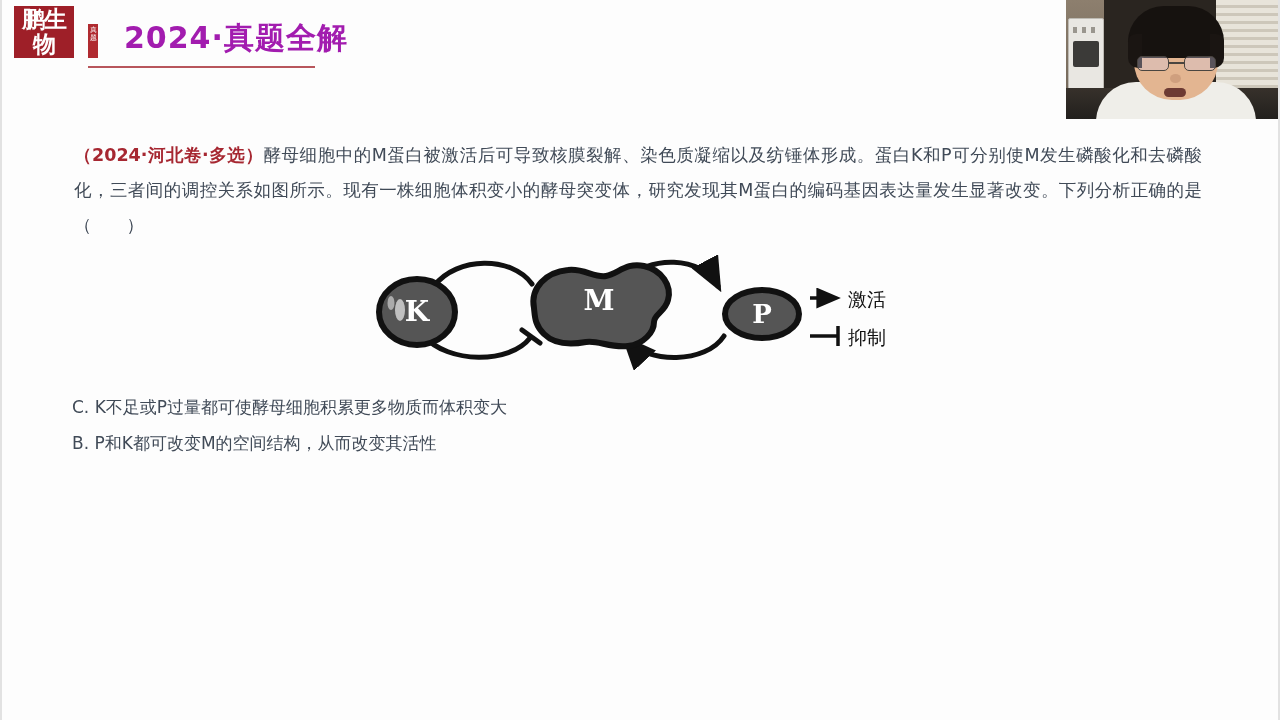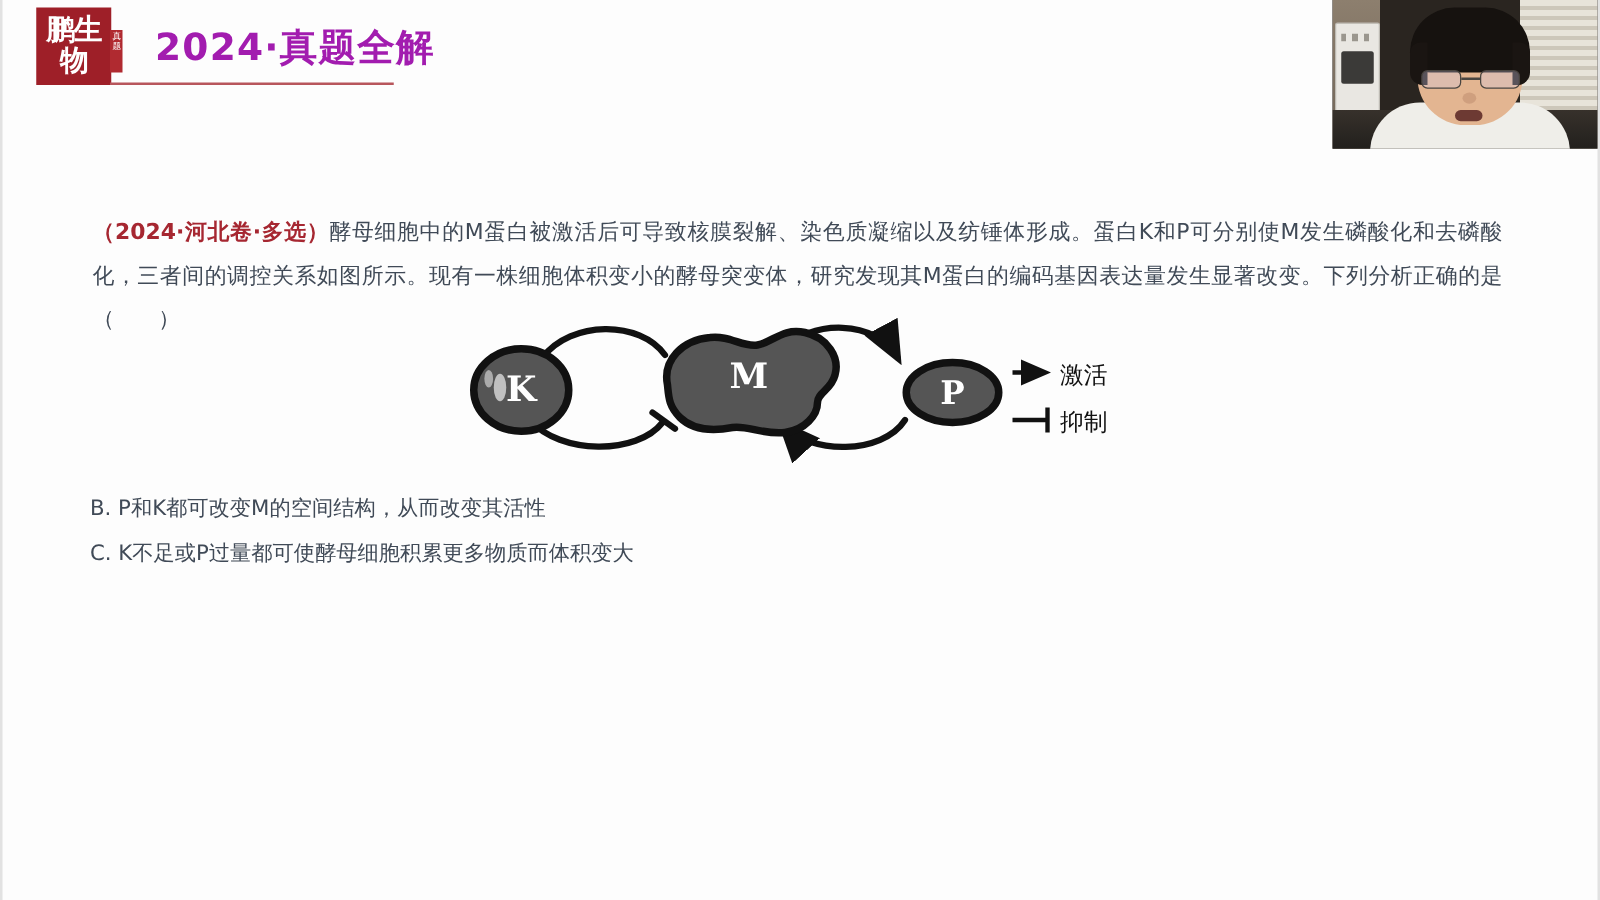--- a/index.html
+++ b/index.html
@@ -36,10 +36,10 @@
   }
   .logo-box {
     position: absolute;
-    left: 27px;
+    left: 12px;
     top: 6px;
     width: 60px;
-    height: 62px;
+    height: 52px;
     background: #9e1f28;
     color: #ffffff;
     display: flex;

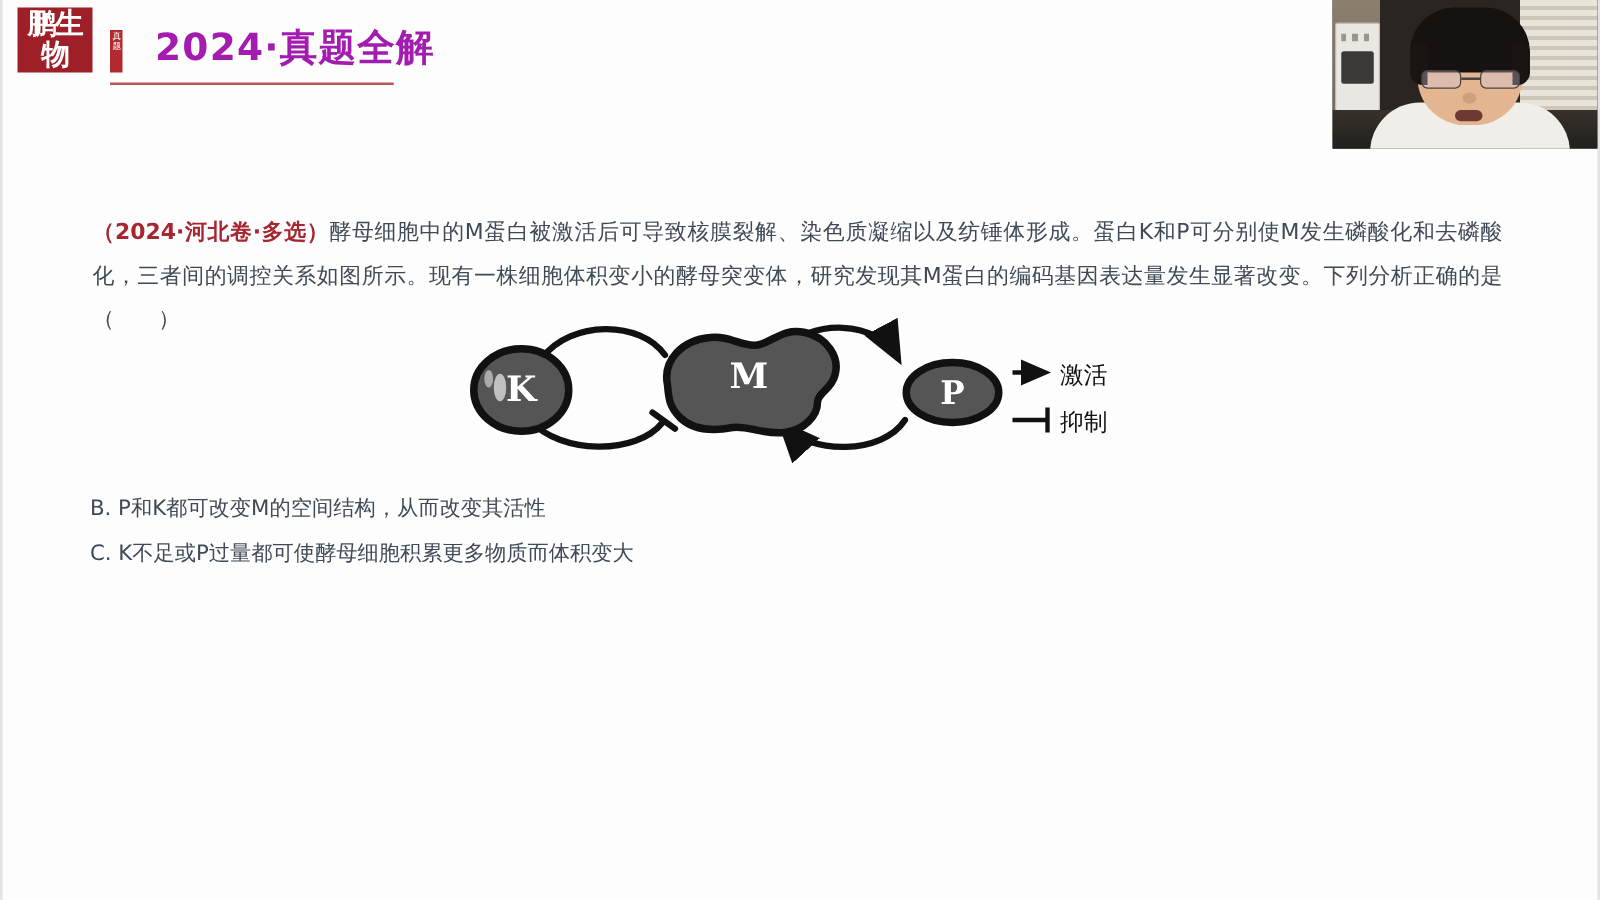--- a/index.html
+++ b/index.html
@@ -206,7 +206,6 @@
     line-height: 35px;
     color: #404a57;
     text-align: justify;
-    margin-top: 31px;
   }
   .q-tag {
     color: #a62731;

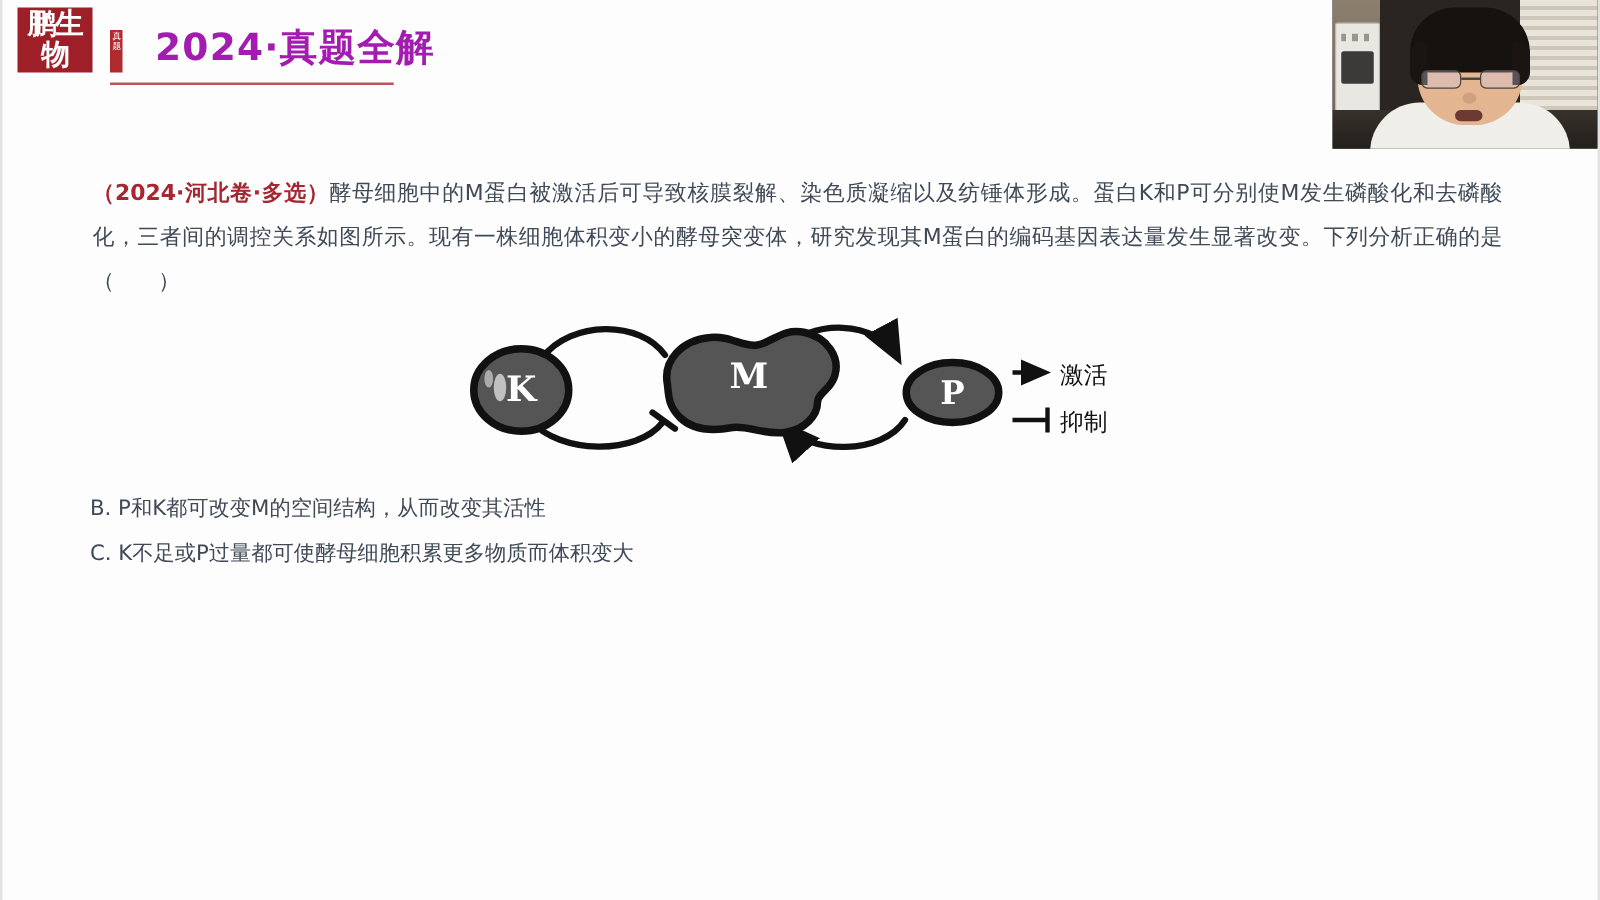--- a/index.html
+++ b/index.html
@@ -353,13 +353,13 @@
 
   <div id="options">
     <div class="option">
+      <span>C.</span>
+      <span>K不足或P过量都可使酵母细胞积累更多物质而体积变大</span>
+    </div>
+    <div class="option">
       <span>B.</span>
       <span>P和K都可改变M的空间结构，从而改变其活性</span>
     </div>
-    <div class="option">
-      <span>C.</span>
-      <span>K不足或P过量都可使酵母细胞积累更多物质而体积变大</span>
-    </div>
   </div>
 
 </div>

